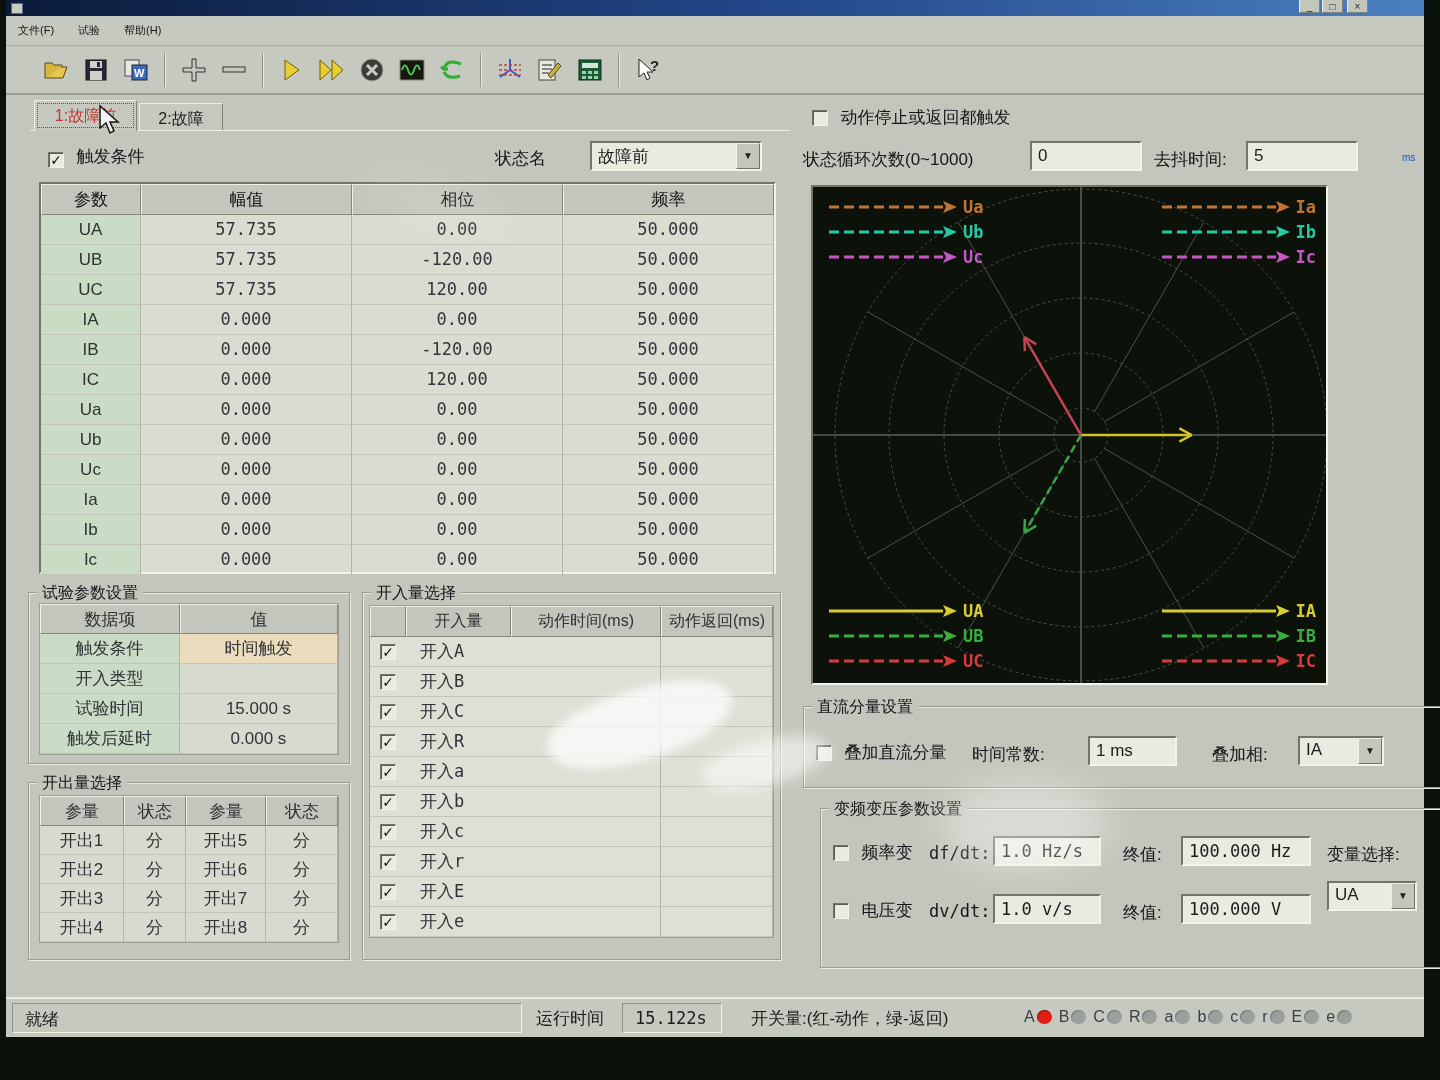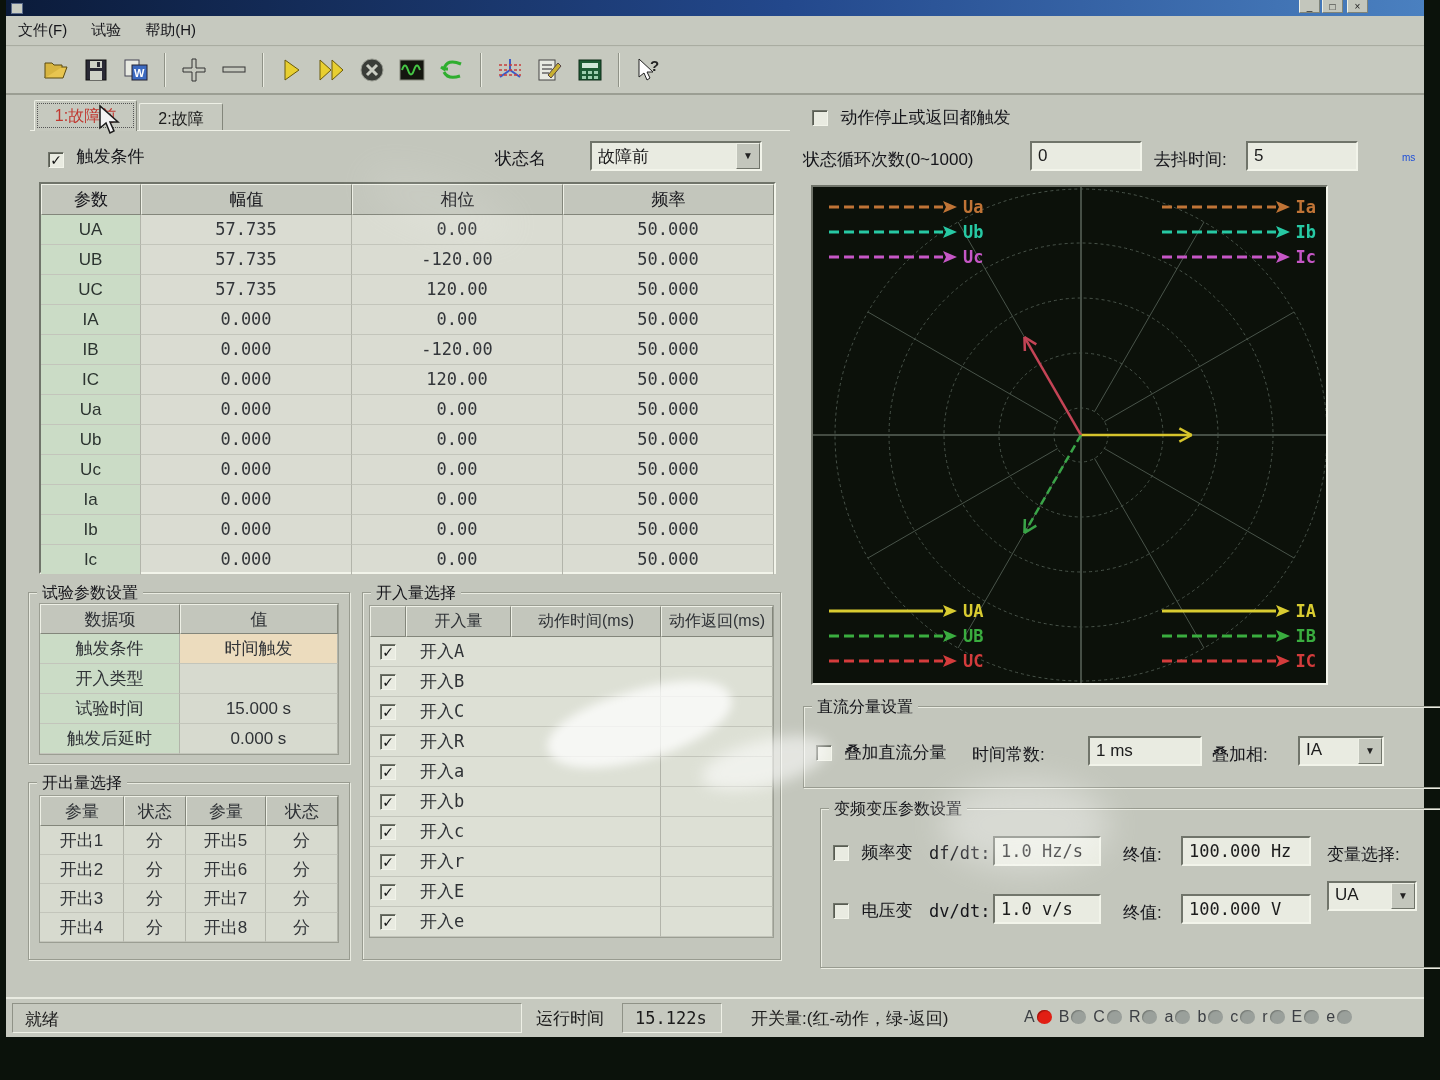--- a/index.html
+++ b/index.html
@@ -22,7 +22,7 @@
 
   .menubar { position:absolute; left:0; top:16px; width:100%; height:30px;
     background:#c6c9bf; border-bottom:1px solid #a9aca1; display:flex; align-items:center; }
-  .menu-item { padding:18px 12px; font-size:15px; color:#15151a; }
+  .menu-item { padding:18px 12px; font-size:11px; color:#15151a; }
 
   .toolbar { position:absolute; left:0; top:47px; width:100%; height:48px;
     background:#c6c9bf; border-bottom:2px solid #9b9e93; display:flex; align-items:center; padding-left:30px; }

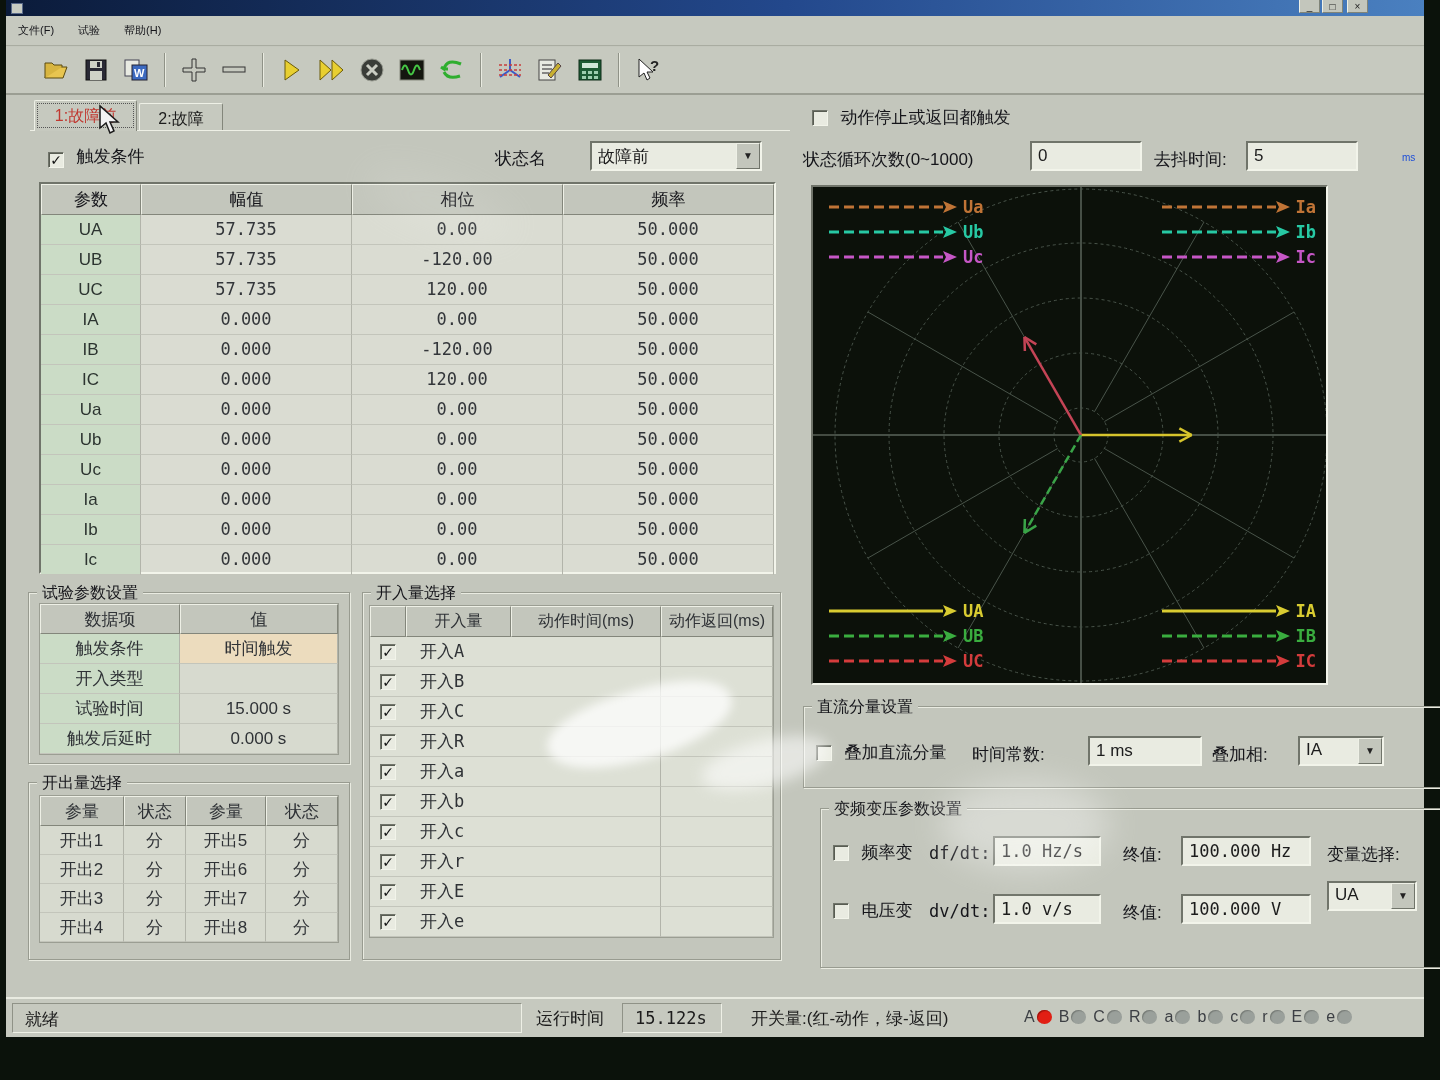--- a/index.html
+++ b/index.html
@@ -609,7 +609,7 @@
       <span class="lbl" style="margin-left:8px;">叠加直流分量</span>
     </div>
     <div class="lbl" style="position:absolute; left:168px; top:36px;">时间常数:</div>
-    <div class="field" style="left:284px; top:29px; width:114px;"><span>1 ms</span></div>
+    <div class="field" style="left:284px; top:29px; width:89px;"><span>1 ms</span></div>
     <div class="lbl" style="position:absolute; left:408px; top:36px;">叠加相:</div>
     <div class="combo" style="left:494px; top:29px; width:86px;">
       <span class="val">IA</span>

